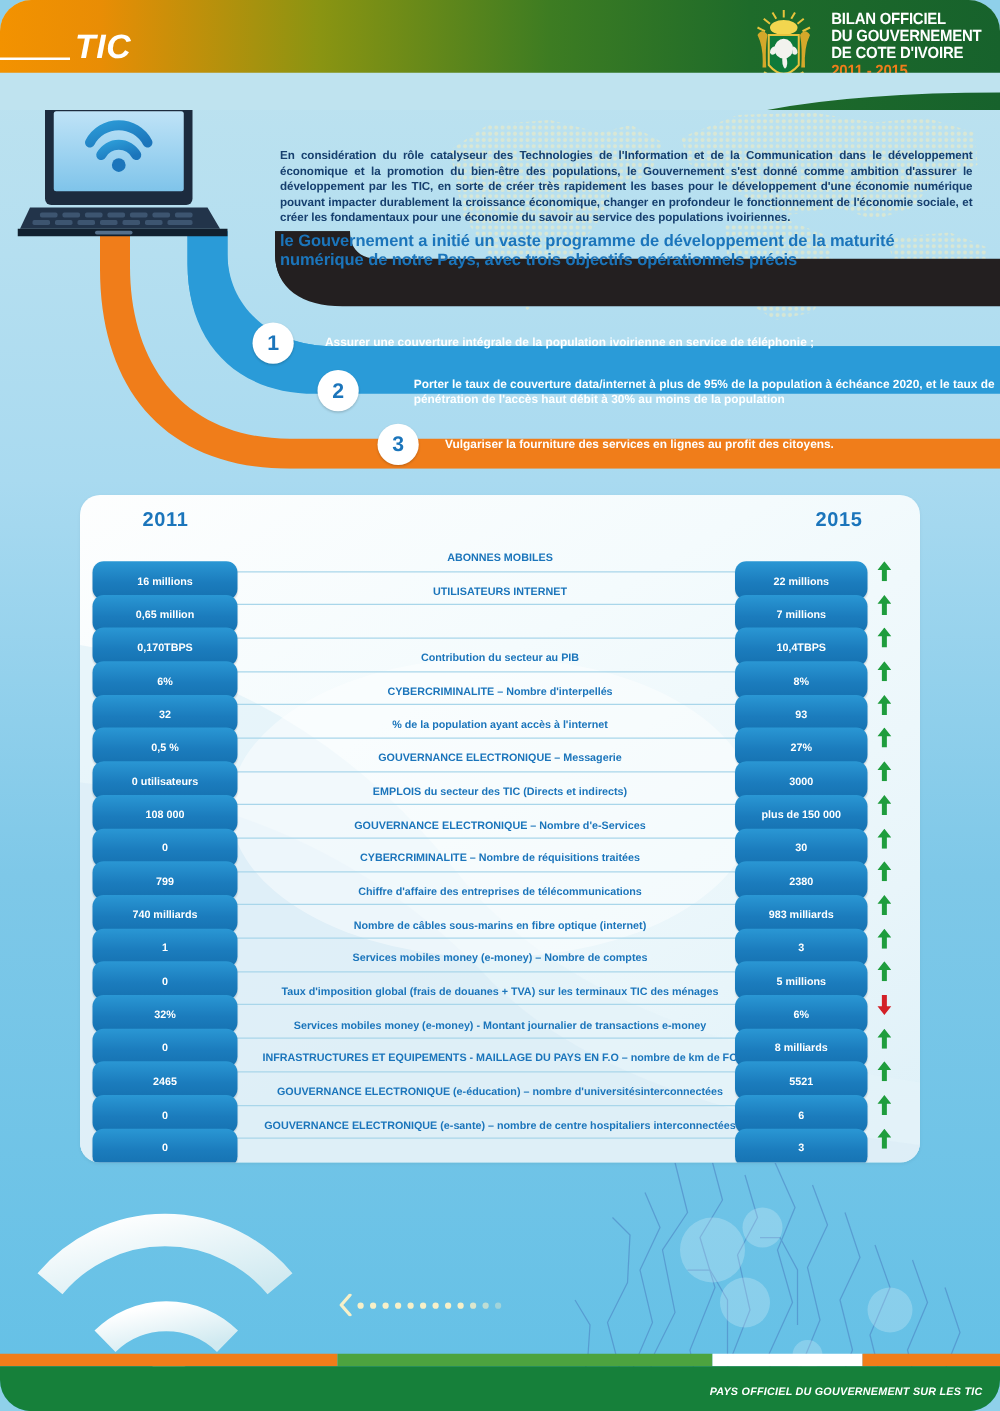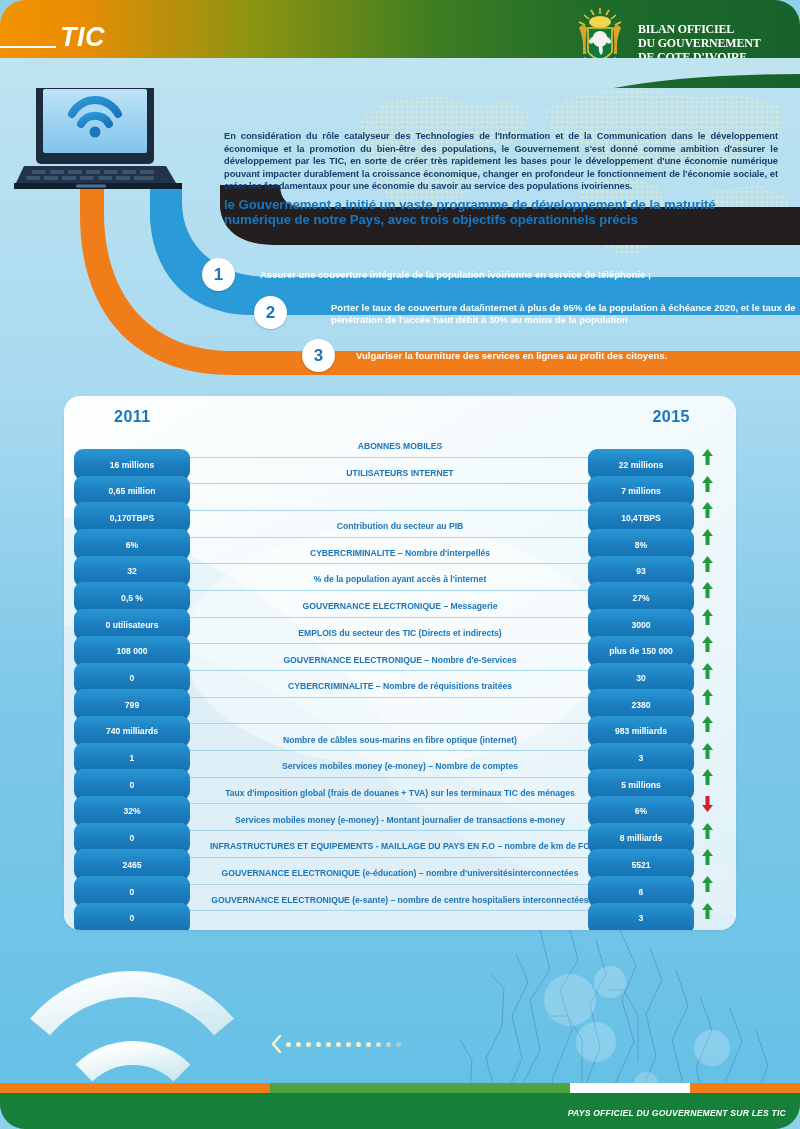--- a/index.html
+++ b/index.html
@@ -21,7 +21,7 @@
   .tic{position:absolute;left:60px;top:22px;color:#fff;font-style:italic;font-weight:bold;
     font-size:27px;letter-spacing:0.5px;}
   .tic-line{position:absolute;left:0px;top:46px;width:56px;height:2px;background:#fff;}
-  .logo{position:absolute;right:29px;top:8px;display:flex;align-items:flex-end;gap:8px;font-family:Liberation Serif, serif;}
+  .logo{position:absolute;right:4px;top:8px;display:flex;align-items:flex-start;gap:8px;}
   .logo-text{line-height:1.05;}
   .logo-text div{color:#fff;font-weight:bold;font-size:13px;letter-spacing:-0.2px;
     font-stretch:condensed;transform:scaleX(0.92);transform-origin:left;}

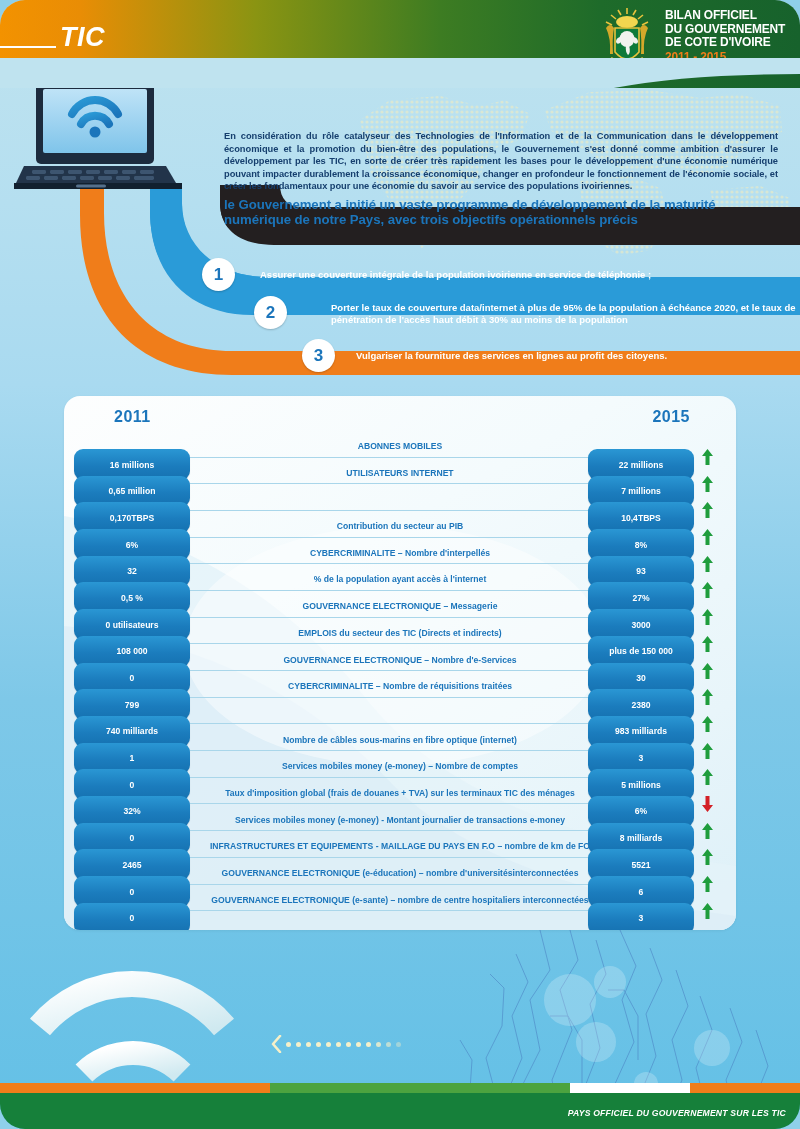--- a/index.html
+++ b/index.html
@@ -35,7 +35,7 @@
   .laptop{position:absolute;left:14px;top:80px;width:200px;height:125px;z-index:4;}
 
   
-  .para{position:absolute;left:224px;top:118px;width:554px;z-index:5;margin-top:12px;}
+  .para{position:absolute;left:224px;top:118px;width:554px;z-index:5;}
   .para p{margin:0;color:#163f6e;font-size:9.3px;font-weight:bold;line-height:12.6px;
     text-align:justify;letter-spacing:-0.05px;}
   .para .hl{margin-top:4px;color:#1b75bb;font-size:13.2px;font-weight:bold;line-height:15.5px;

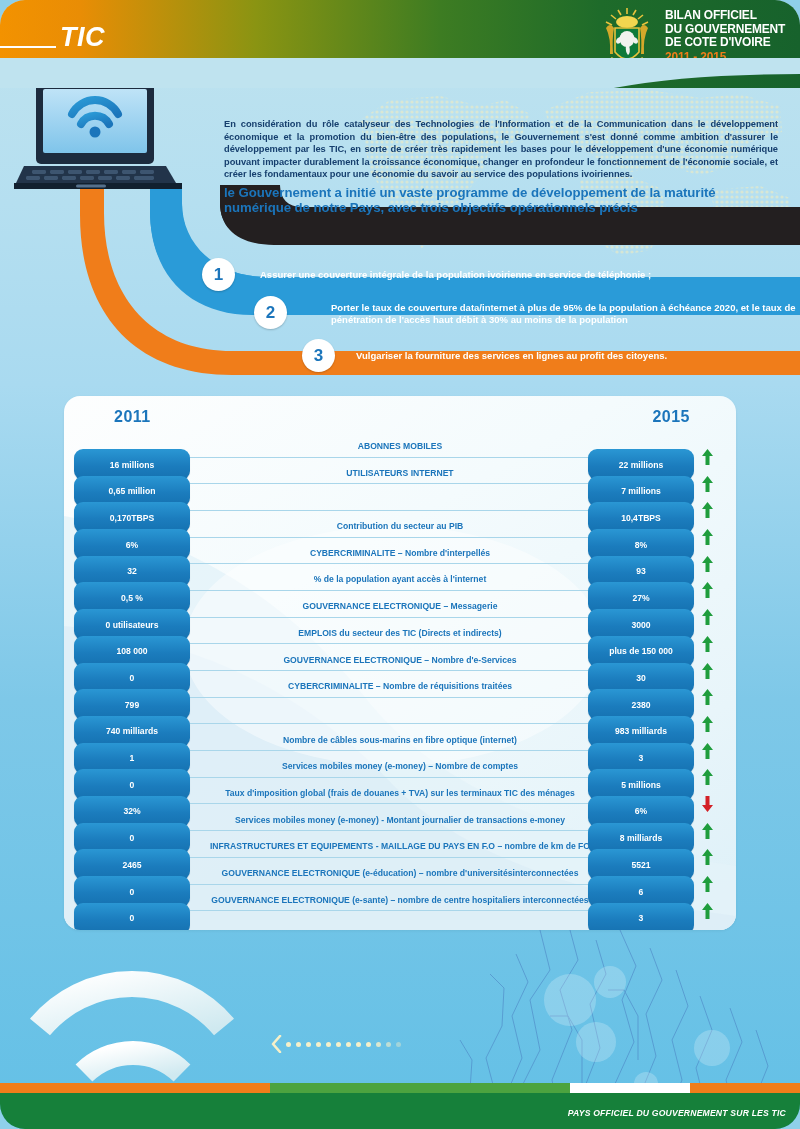--- a/index.html
+++ b/index.html
@@ -305,6 +305,7 @@
         </div>
         <div class="row">
           <div class="rline"></div>
+          <div class="rlabel">Chiffre d'affaire des entreprises de télécommunications</div>
           <div class="pill l">740 milliards</div>
           <div class="pill r">983 milliards</div>
           <svg class="arw" viewBox="0 0 13 16">

